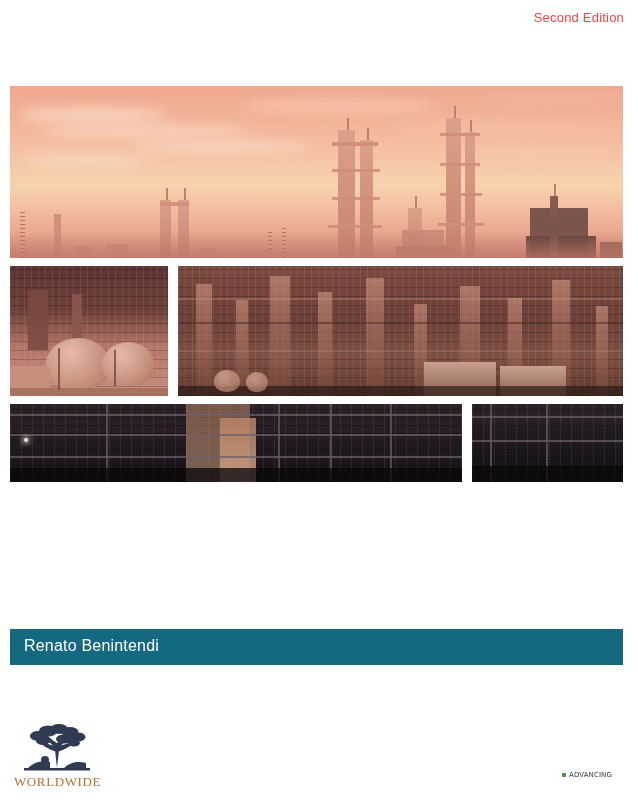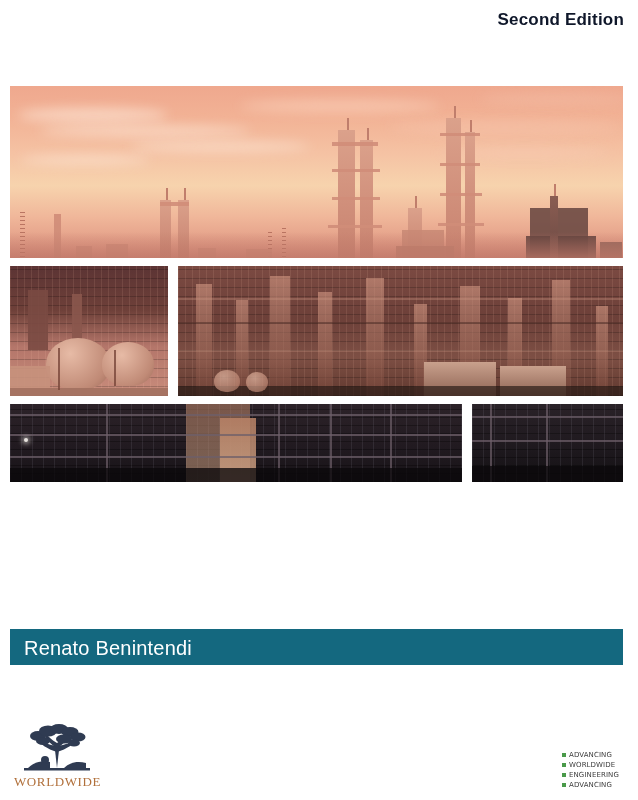--- a/index.html
+++ b/index.html
@@ -29,10 +29,10 @@
     position: absolute;
     right: 14px;
     top: 10px;
-    font-size: 17px;
-    font-weight: bold;
+    font-size: 13px;
+    font-weight: normal;
     letter-spacing: 0.2px;
-    color: #0f172a;
+    color: #ef4444;
     font-family: "Liberation Sans", sans-serif;
   }
 

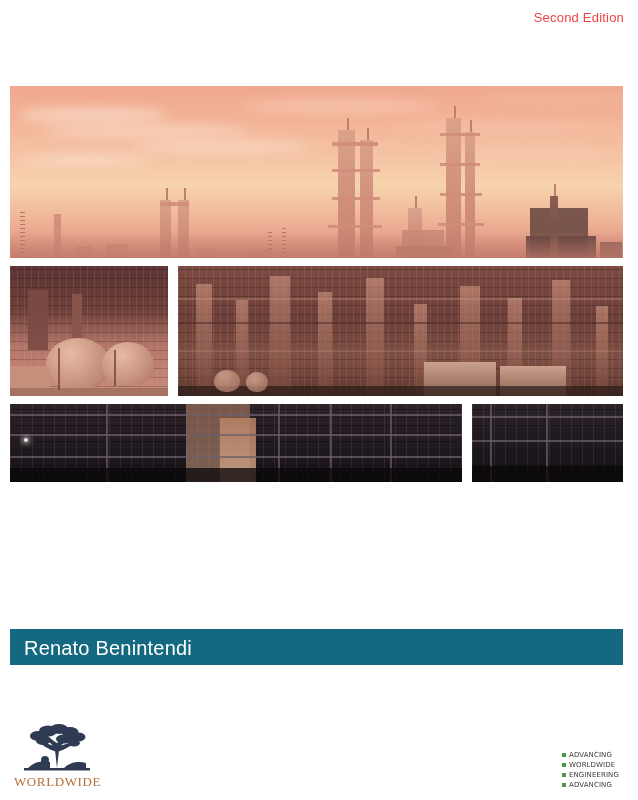--- a/index.html
+++ b/index.html
@@ -228,7 +228,7 @@
     position: absolute;
     left: 14px;
     top: 8px;
-    font-size: 20px;
+    font-size: 16px;
     color: #ffffff;
     letter-spacing: 0.2px;
     font-family: "Liberation Sans", sans-serif;

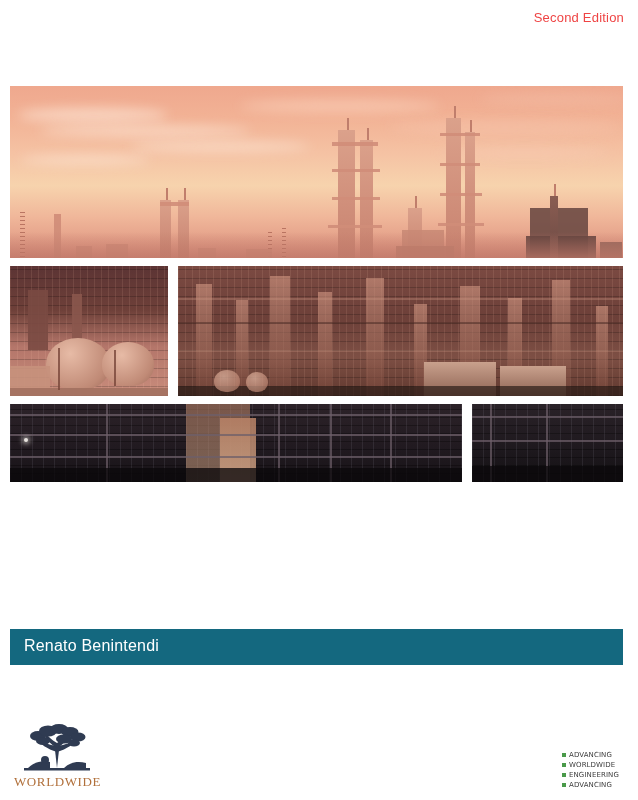--- a/index.html
+++ b/index.html
@@ -296,6 +296,7 @@
     align-items: center;
     height: 9px;
     margin-bottom: 1px;
+    margin-top: 20px;
   }
   .tag-bullet {
     width: 4px;

